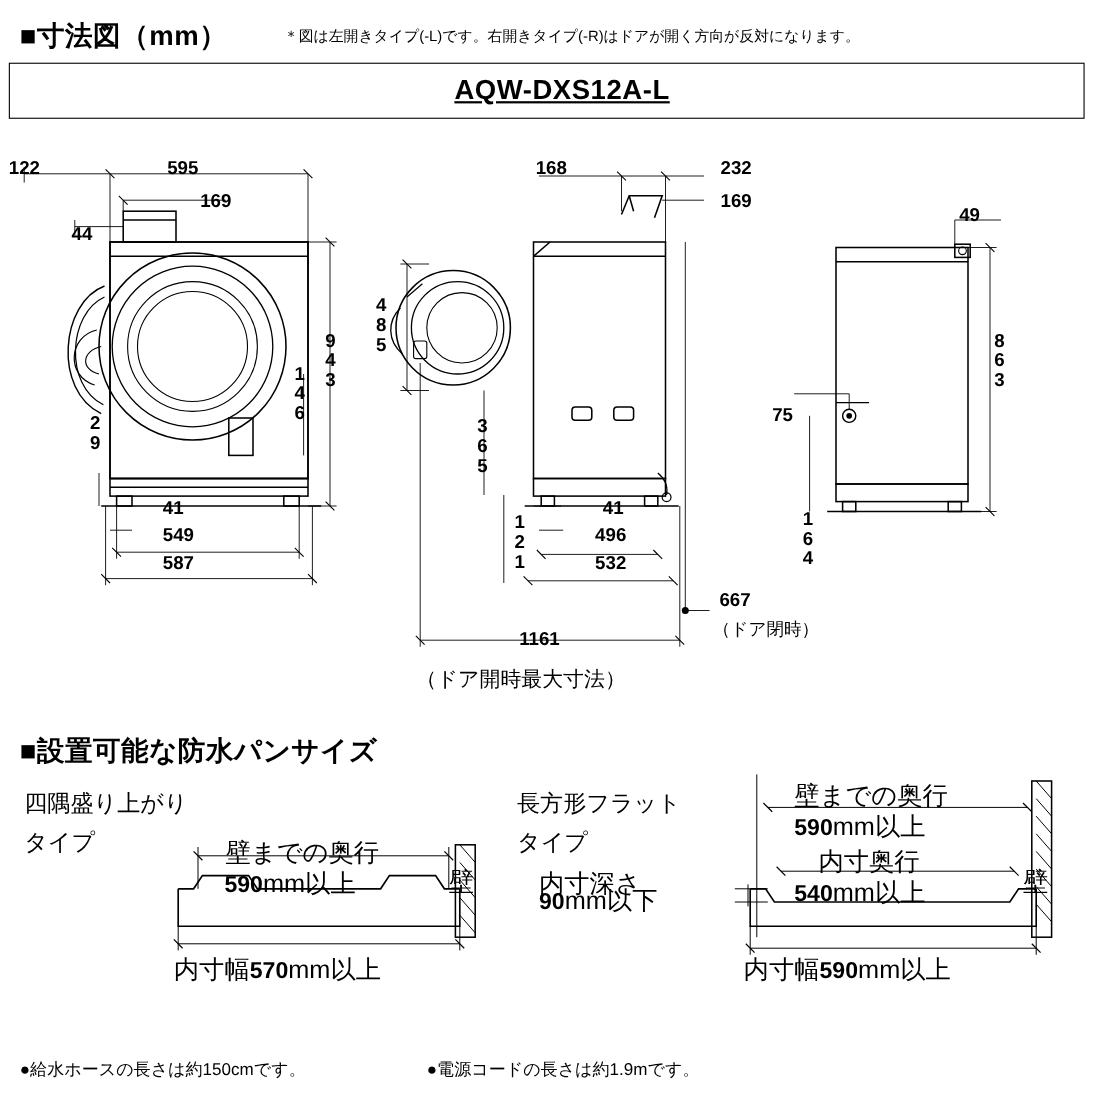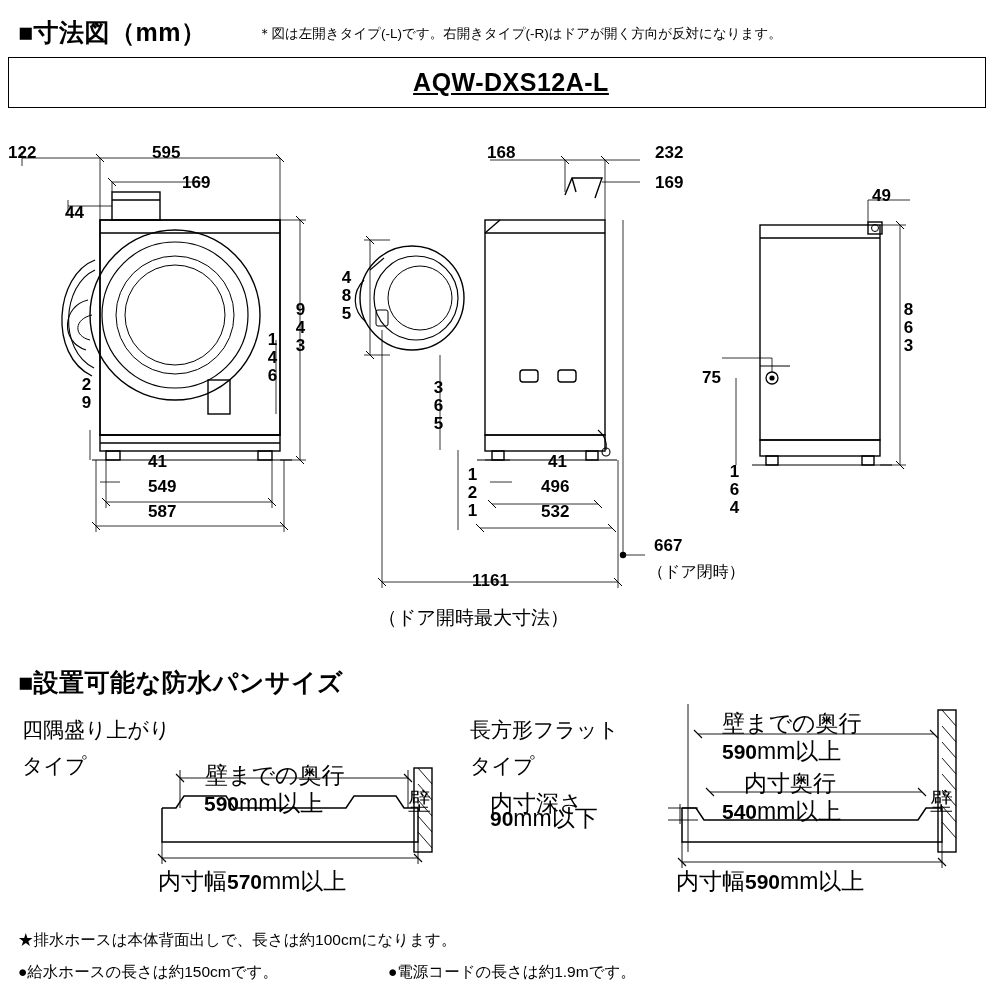--- a/index.html
+++ b/index.html
@@ -394,7 +394,6 @@
     </svg>
   </div>
 
-  <div class="abs foot" style="left:18px;top:930px;">★排水ホースは本体背面出しで、長さは約100cmになります。</div>
   <div class="abs foot2" style="left:18px;top:962px;">●給水ホースの長さは約150cmです。</div>
   <div class="abs foot2" style="left:388px;top:962px;">●電源コードの長さは約1.9mです。</div>
 

